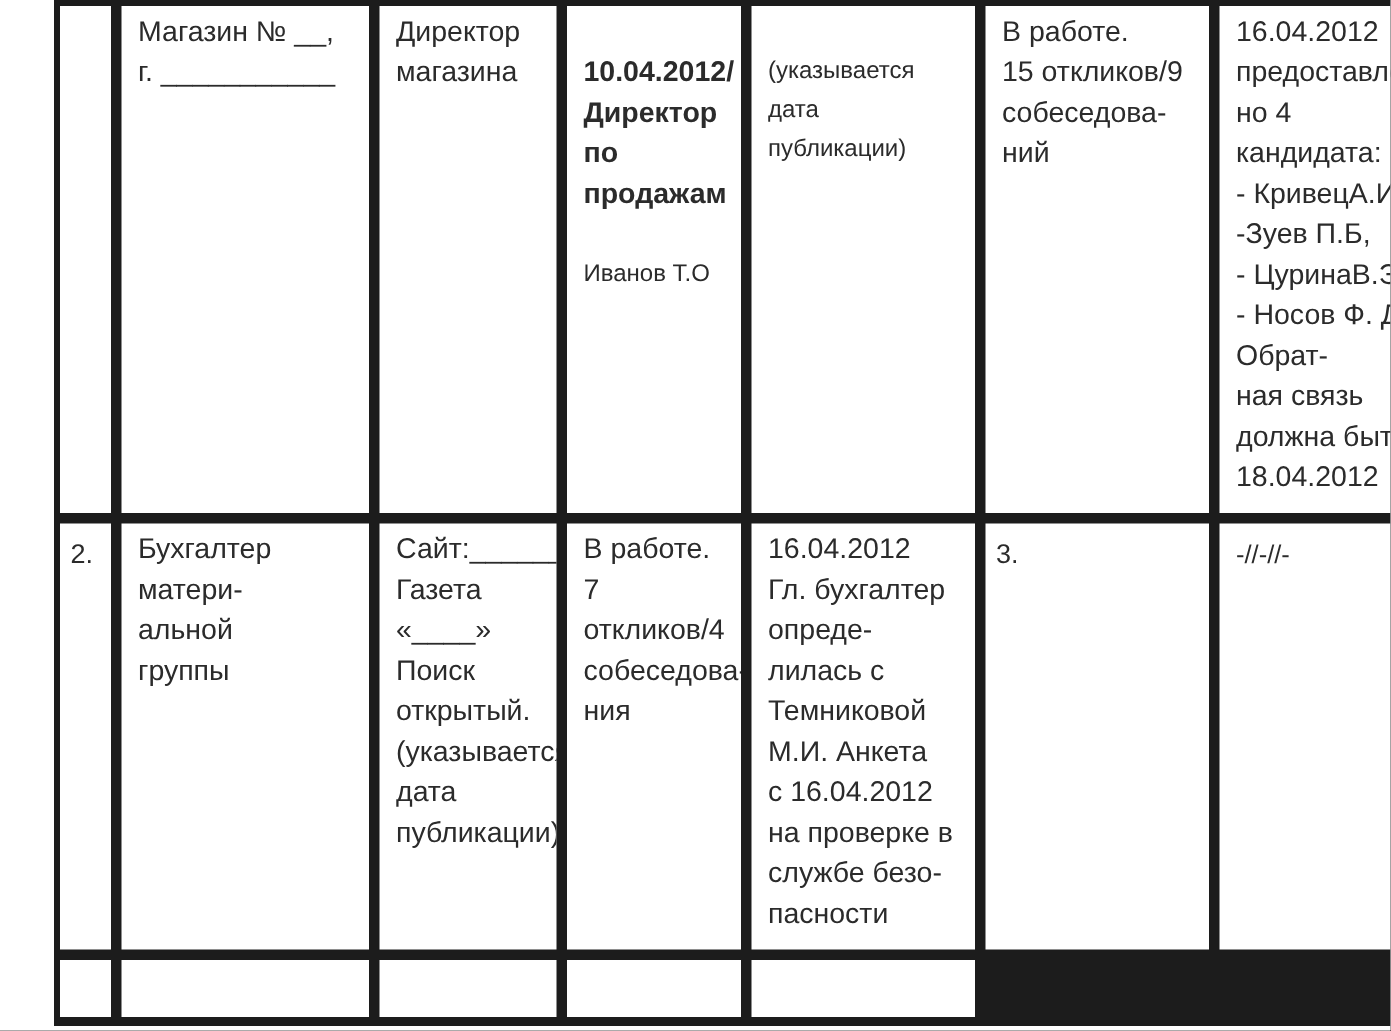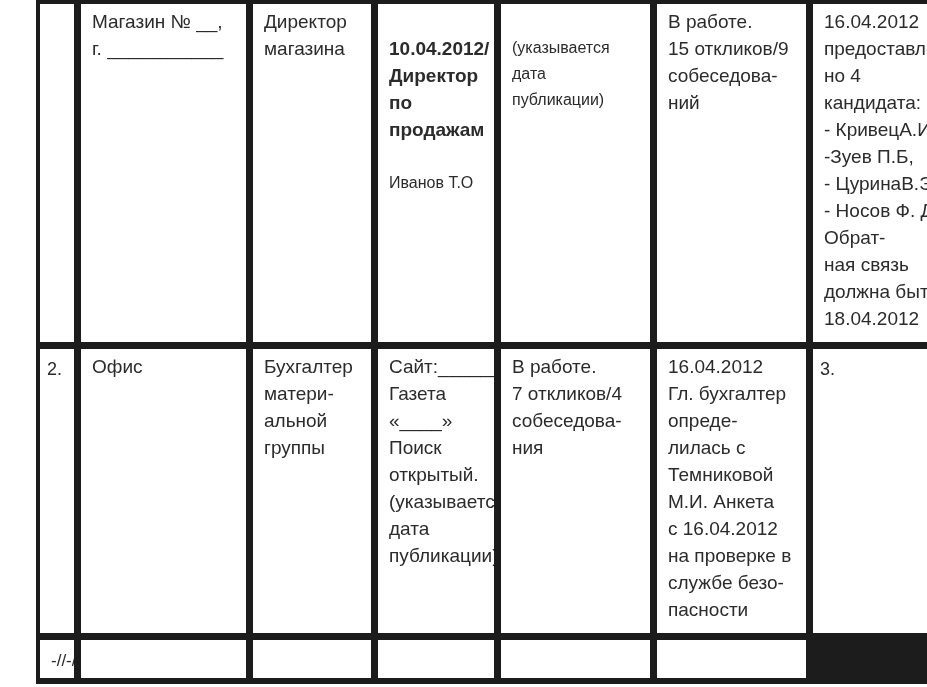--- a/index.html
+++ b/index.html
@@ -85,7 +85,6 @@
 18.04.2012</div>
 
     <div class="cell num">2.</div>
-    <div class="cell">Офис</div>
     <div class="cell">Бухгалтер
 матери-
 альной

